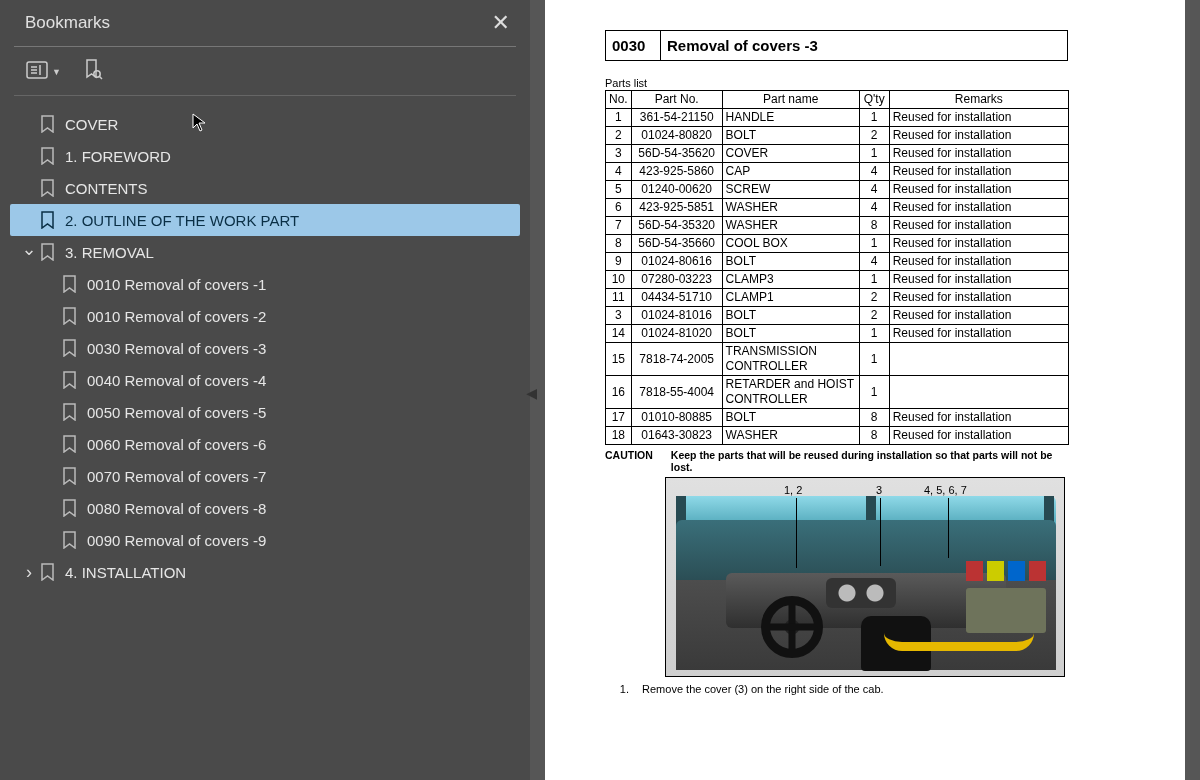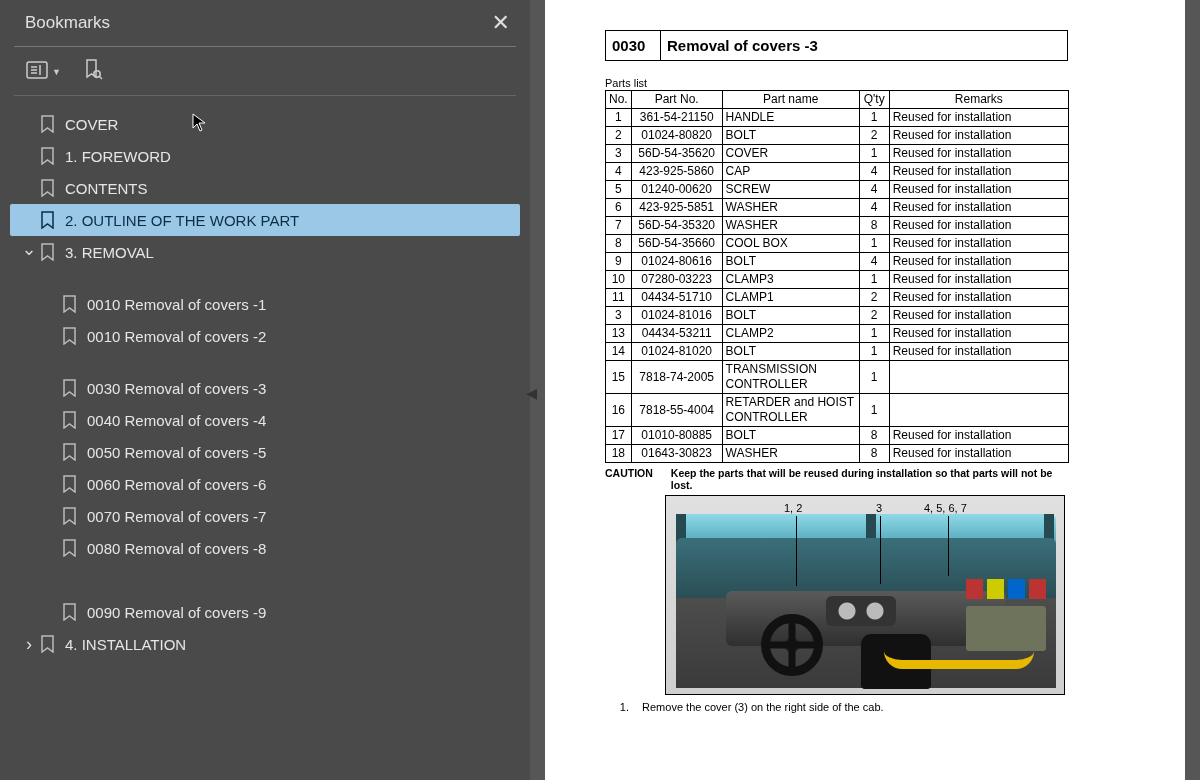--- a/index.html
+++ b/index.html
@@ -158,7 +158,7 @@
           </span>
           <span class="lbl">3. REMOVAL</span>
         </div>
-        <div class="tree-row" style="padding-left: 30px; margin-top: 20px;">
+        <div class="tree-row" style="padding-left: 30px;">
           <span class="chev"></span>
           <span class="bm-icon" style="color: rgb(187, 187, 187);">
             <svg width="15" height="18" viewBox="0 0 15 18" fill="none" stroke="currentColor" stroke-width="1.5">

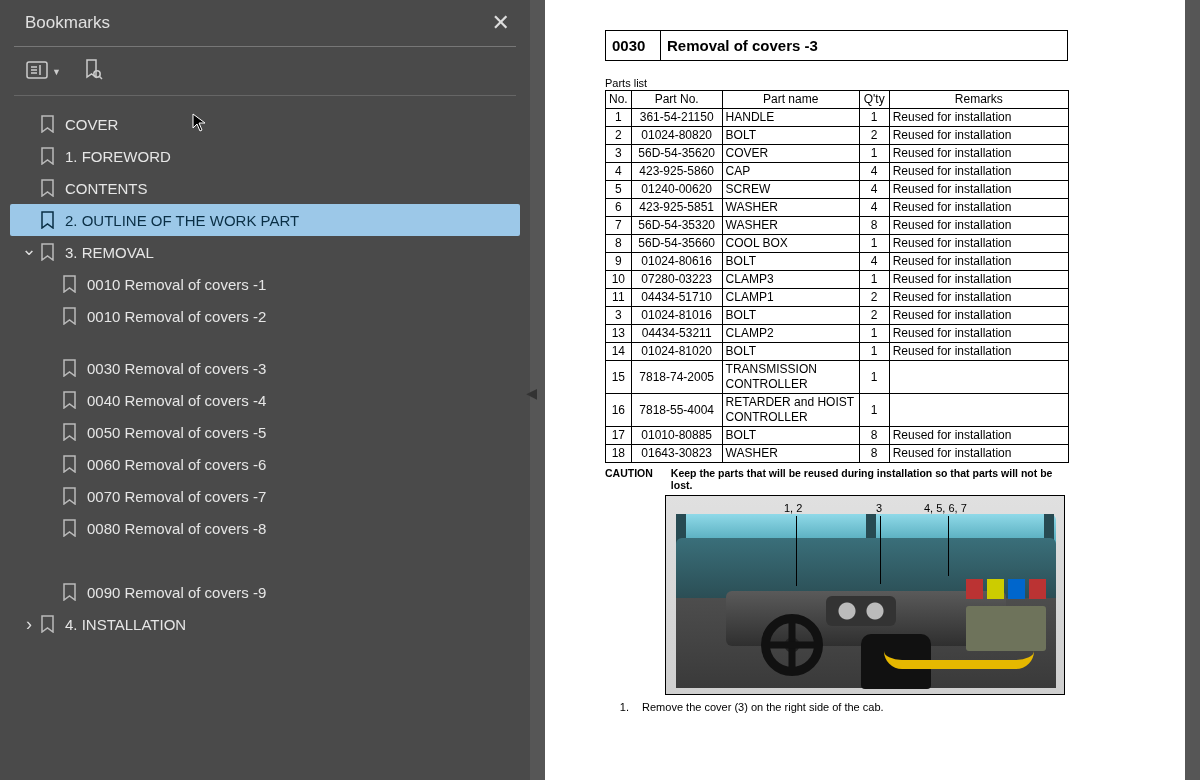--- a/index.html
+++ b/index.html
@@ -369,13 +369,6 @@
               <td>Reused for installation</td>
             </tr>
             <tr>
-              <td class="c">13</td>
-              <td class="c">04434-53211</td>
-              <td>CLAMP2</td>
-              <td class="c">1</td>
-              <td>Reused for installation</td>
-            </tr>
-            <tr>
               <td class="c">14</td>
               <td class="c">01024-81020</td>
               <td>BOLT</td>

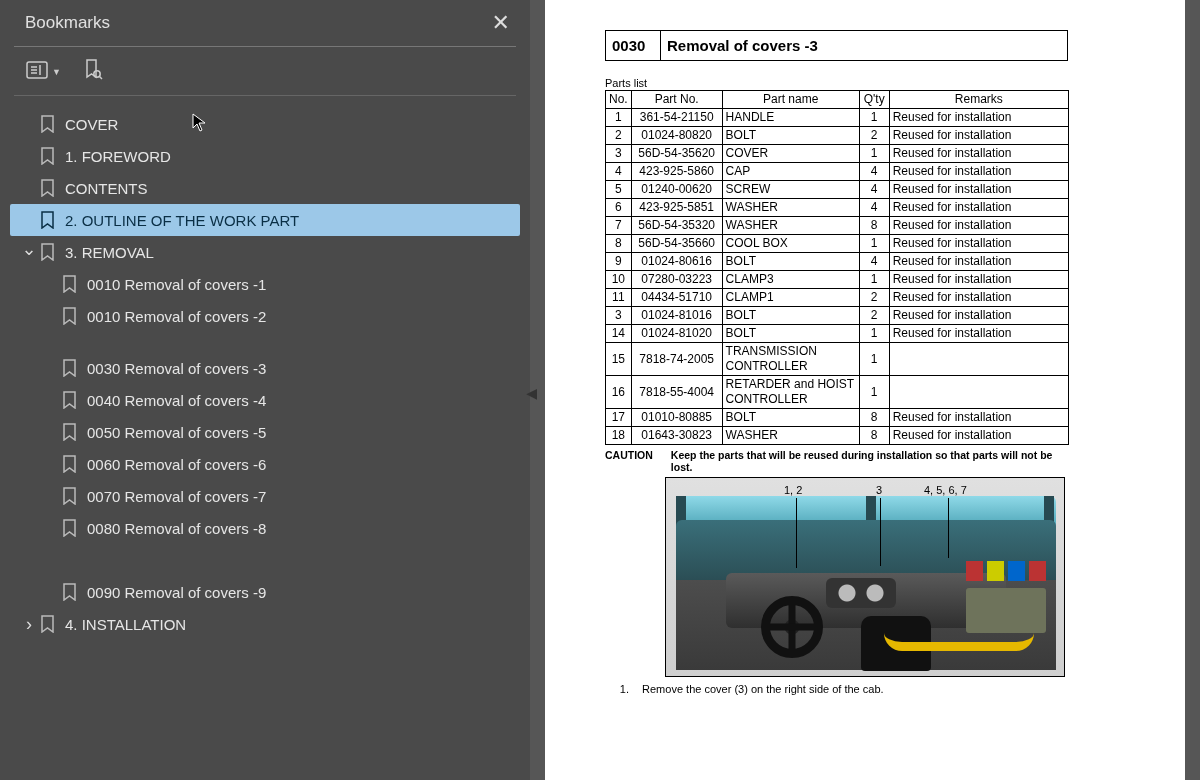--- a/index.html
+++ b/index.html
@@ -176,7 +176,7 @@
           </span>
           <span class="lbl">0010 Removal of covers -2</span>
         </div>
-        <div class="tree-row" style="padding-left: 30px; margin-top: 20px;">
+        <div class="tree-row" style="padding-left: 30px;">
           <span class="chev"></span>
           <span class="bm-icon" style="color: rgb(187, 187, 187);">
             <svg width="15" height="18" viewBox="0 0 15 18" fill="none" stroke="currentColor" stroke-width="1.5">

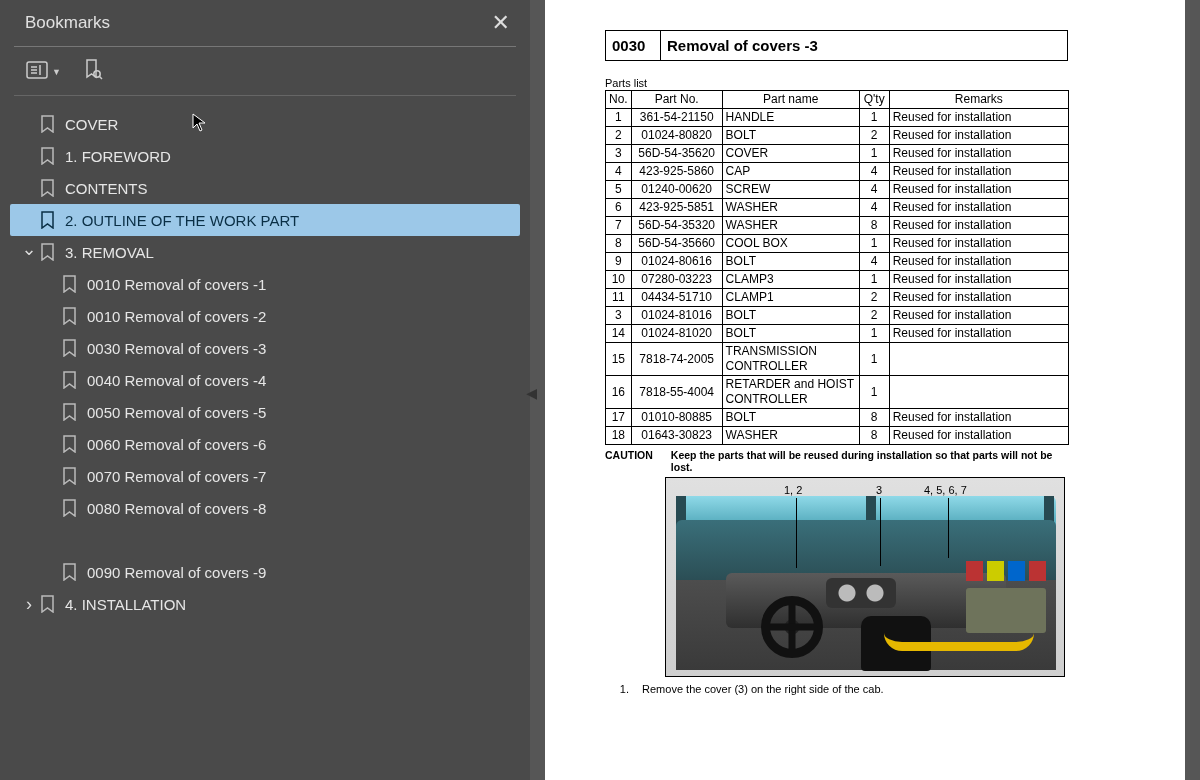--- a/index.html
+++ b/index.html
@@ -230,7 +230,7 @@
           </span>
           <span class="lbl">0080 Removal of covers -8</span>
         </div>
-        <div class="tree-row" style="padding-left: 30px; margin-top: 32px;">
+        <div class="tree-row" style="padding-left: 30px;">
           <span class="chev"></span>
           <span class="bm-icon" style="color: rgb(187, 187, 187);">
             <svg width="15" height="18" viewBox="0 0 15 18" fill="none" stroke="currentColor" stroke-width="1.5">

